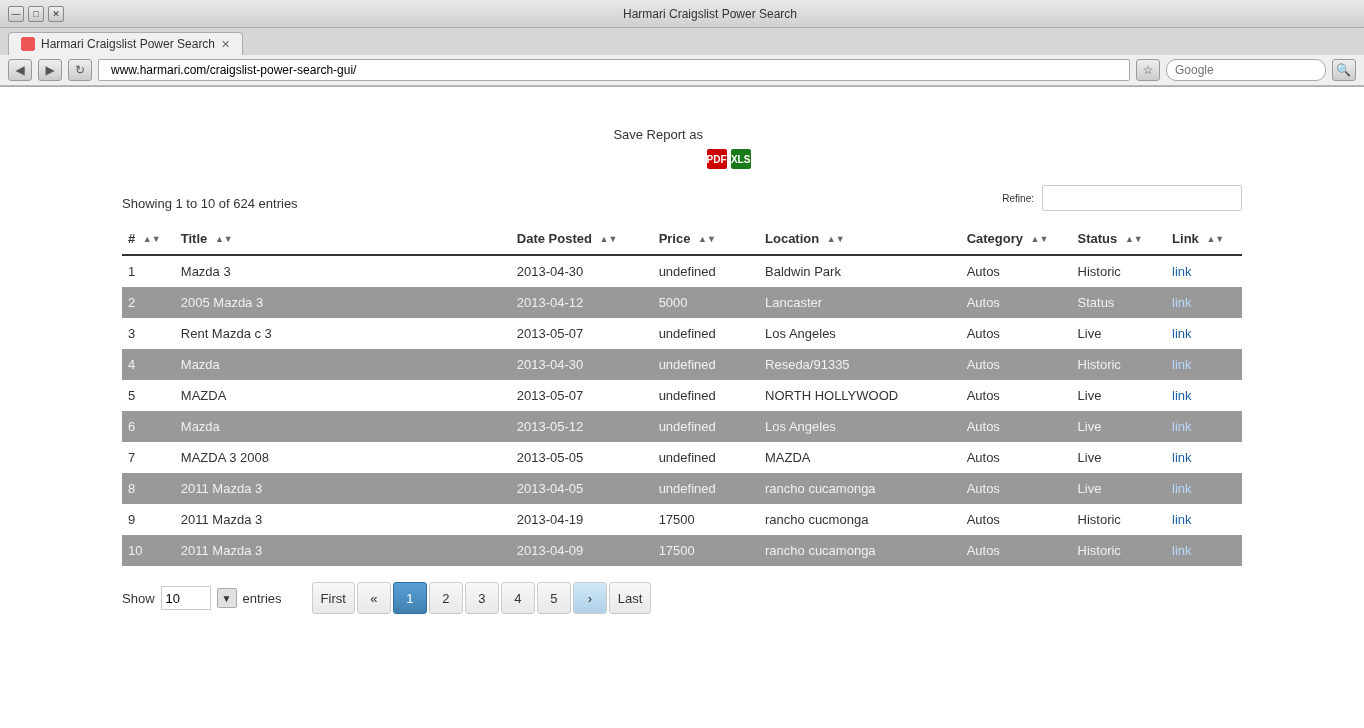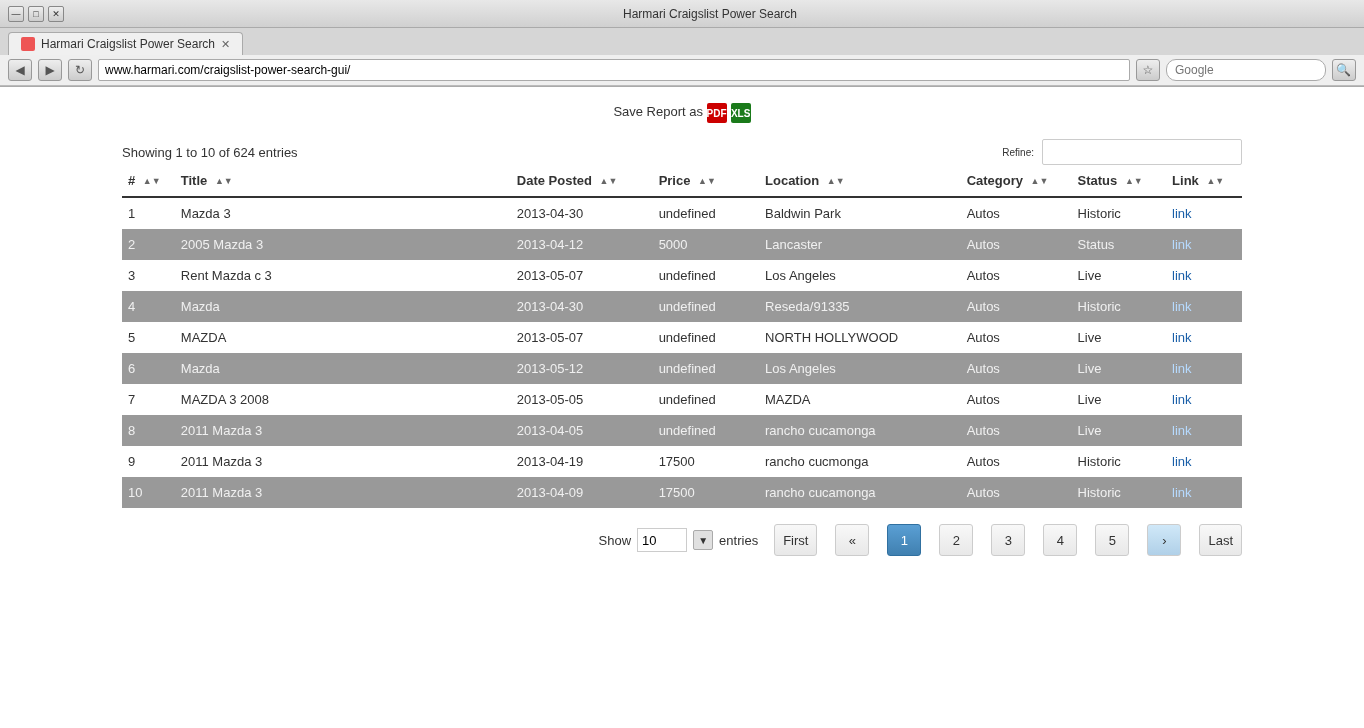--- a/index.html
+++ b/index.html
@@ -100,7 +100,7 @@
       height: 22px;
       border: 1px solid #aaa;
       border-radius: 2px;
-      padding: 0 6px;
+      padding: 0 12px;
       font-size: 12px;
       background: #fff;
     }

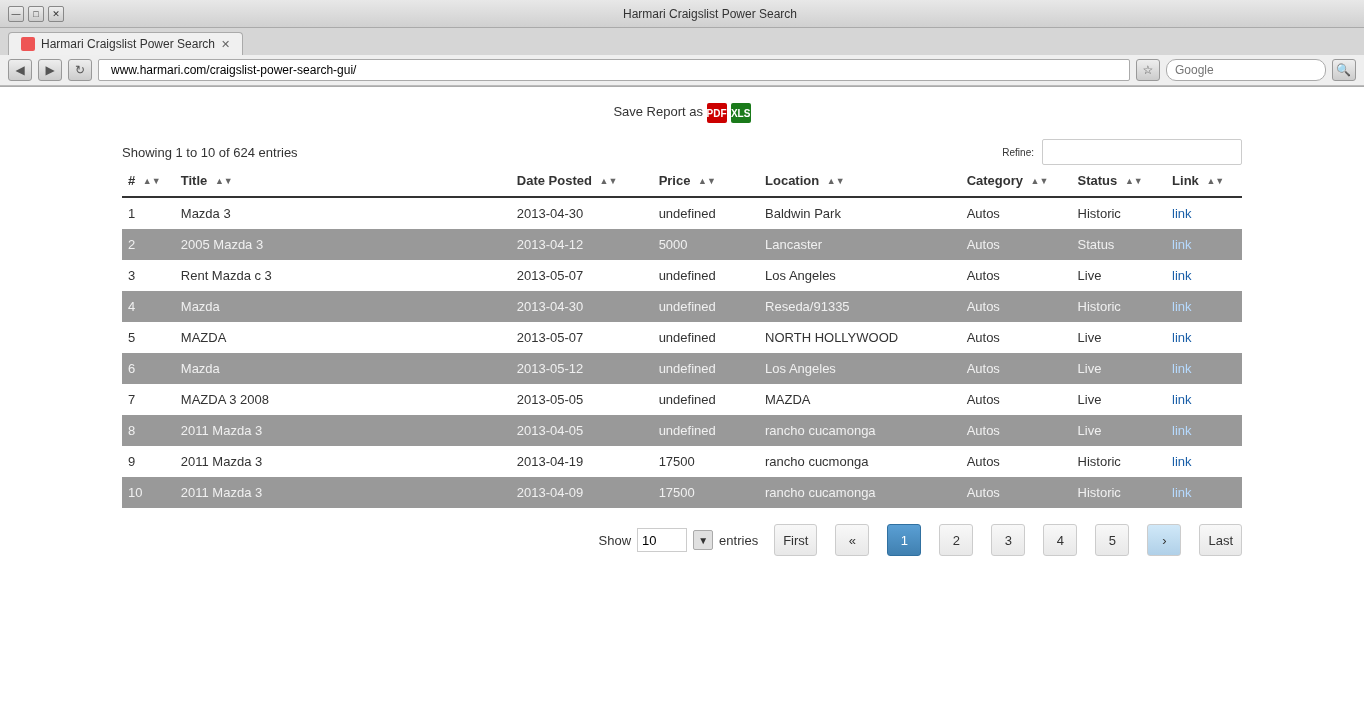--- a/index.html
+++ b/index.html
@@ -129,6 +129,7 @@
       display: inline-flex;
       gap: 4px;
       vertical-align: middle;
+      margin-top: 46px;
     }
     .icon-pdf, .icon-xls {
       width: 20px;

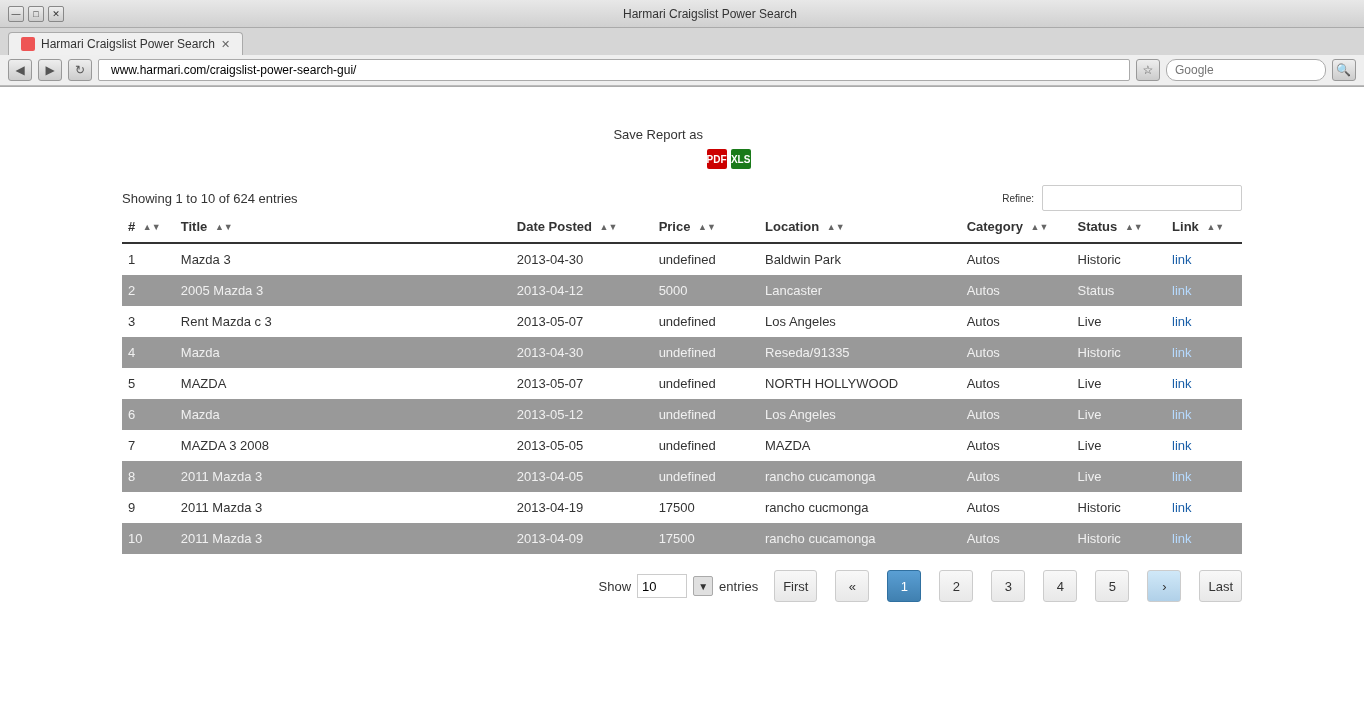--- a/index.html
+++ b/index.html
@@ -148,8 +148,8 @@
     .table-header-row {
       display: flex;
       justify-content: space-between;
-      align-items: center;
-      margin-bottom: 0;
+      align-items: flex-end;
+      margin-bottom: 12px;
     }
     .entries-info {
       font-size: 13px;

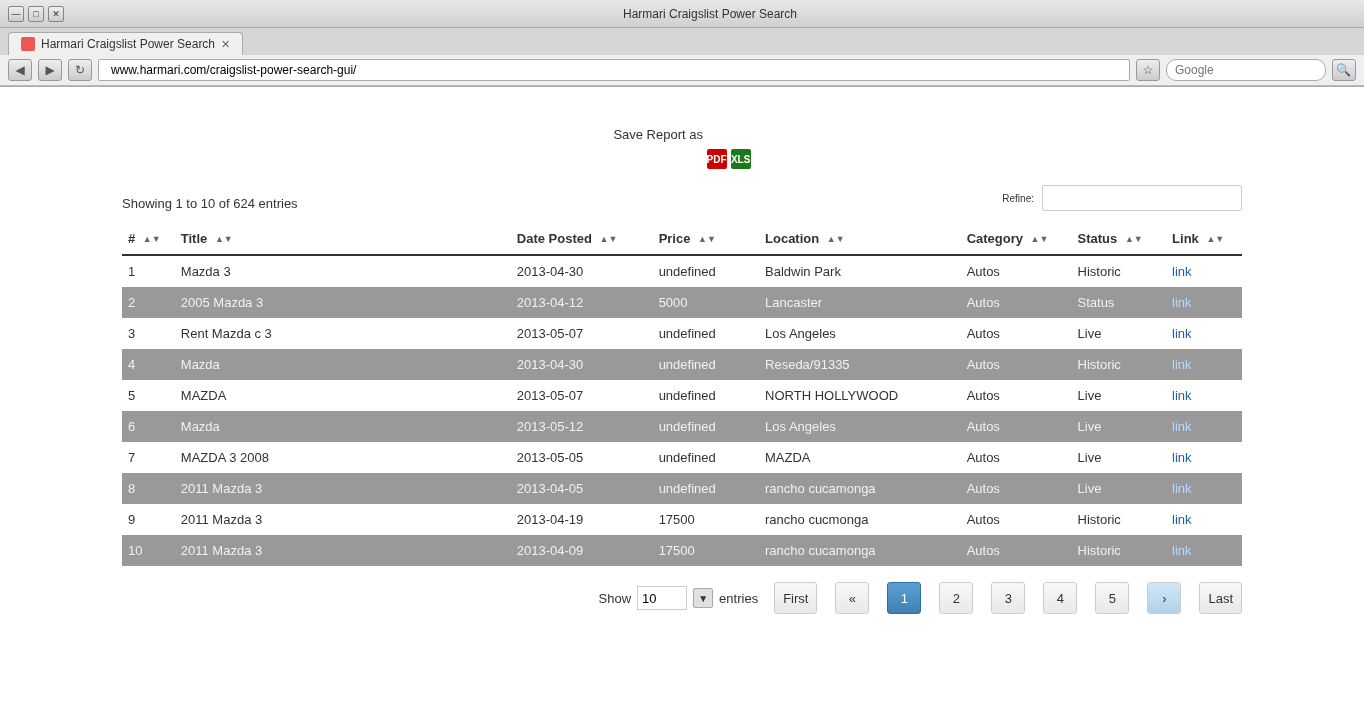--- a/index.html
+++ b/index.html
@@ -233,9 +233,10 @@
     
     .bottom-controls {
       display: flex;
-      justify-content: flex-end;
+      justify-content: flex-start;
       align-items: center;
       margin-top: 16px;
+      gap: 30px;
     }
     .show-entries {
       display: flex;

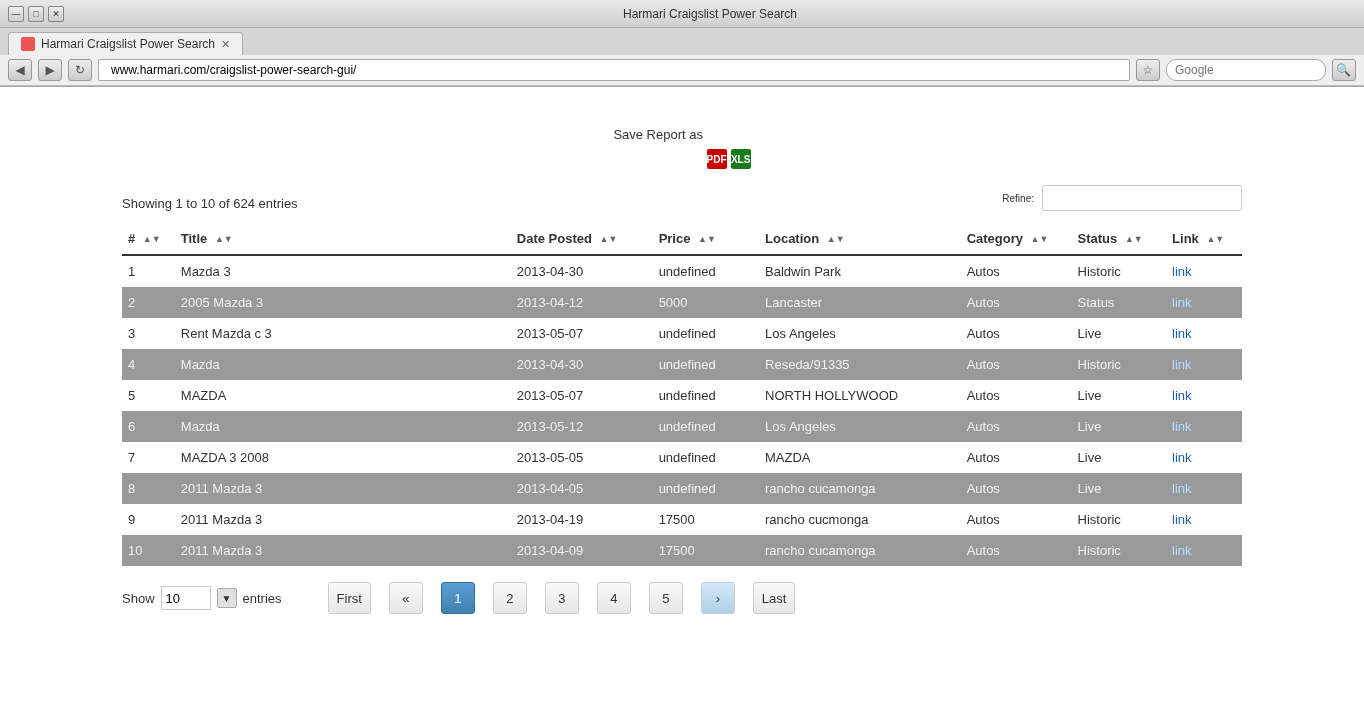--- a/index.html
+++ b/index.html
@@ -283,7 +283,6 @@
       border-radius: 3px;
       padding: 0 8px;
       color: #333;
-      margin-left: 16px;
     }
     .page-btn.active {
       background: linear-gradient(to bottom, #5a9fd4, #4080b0);

